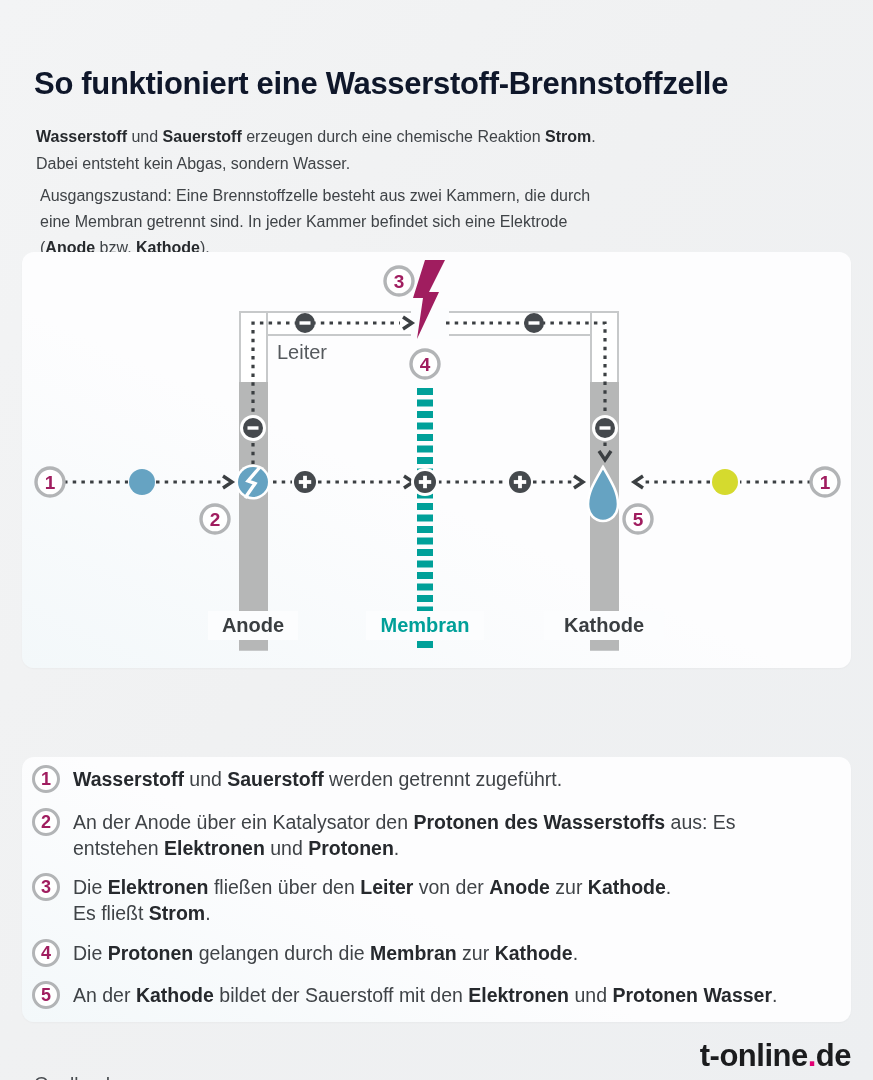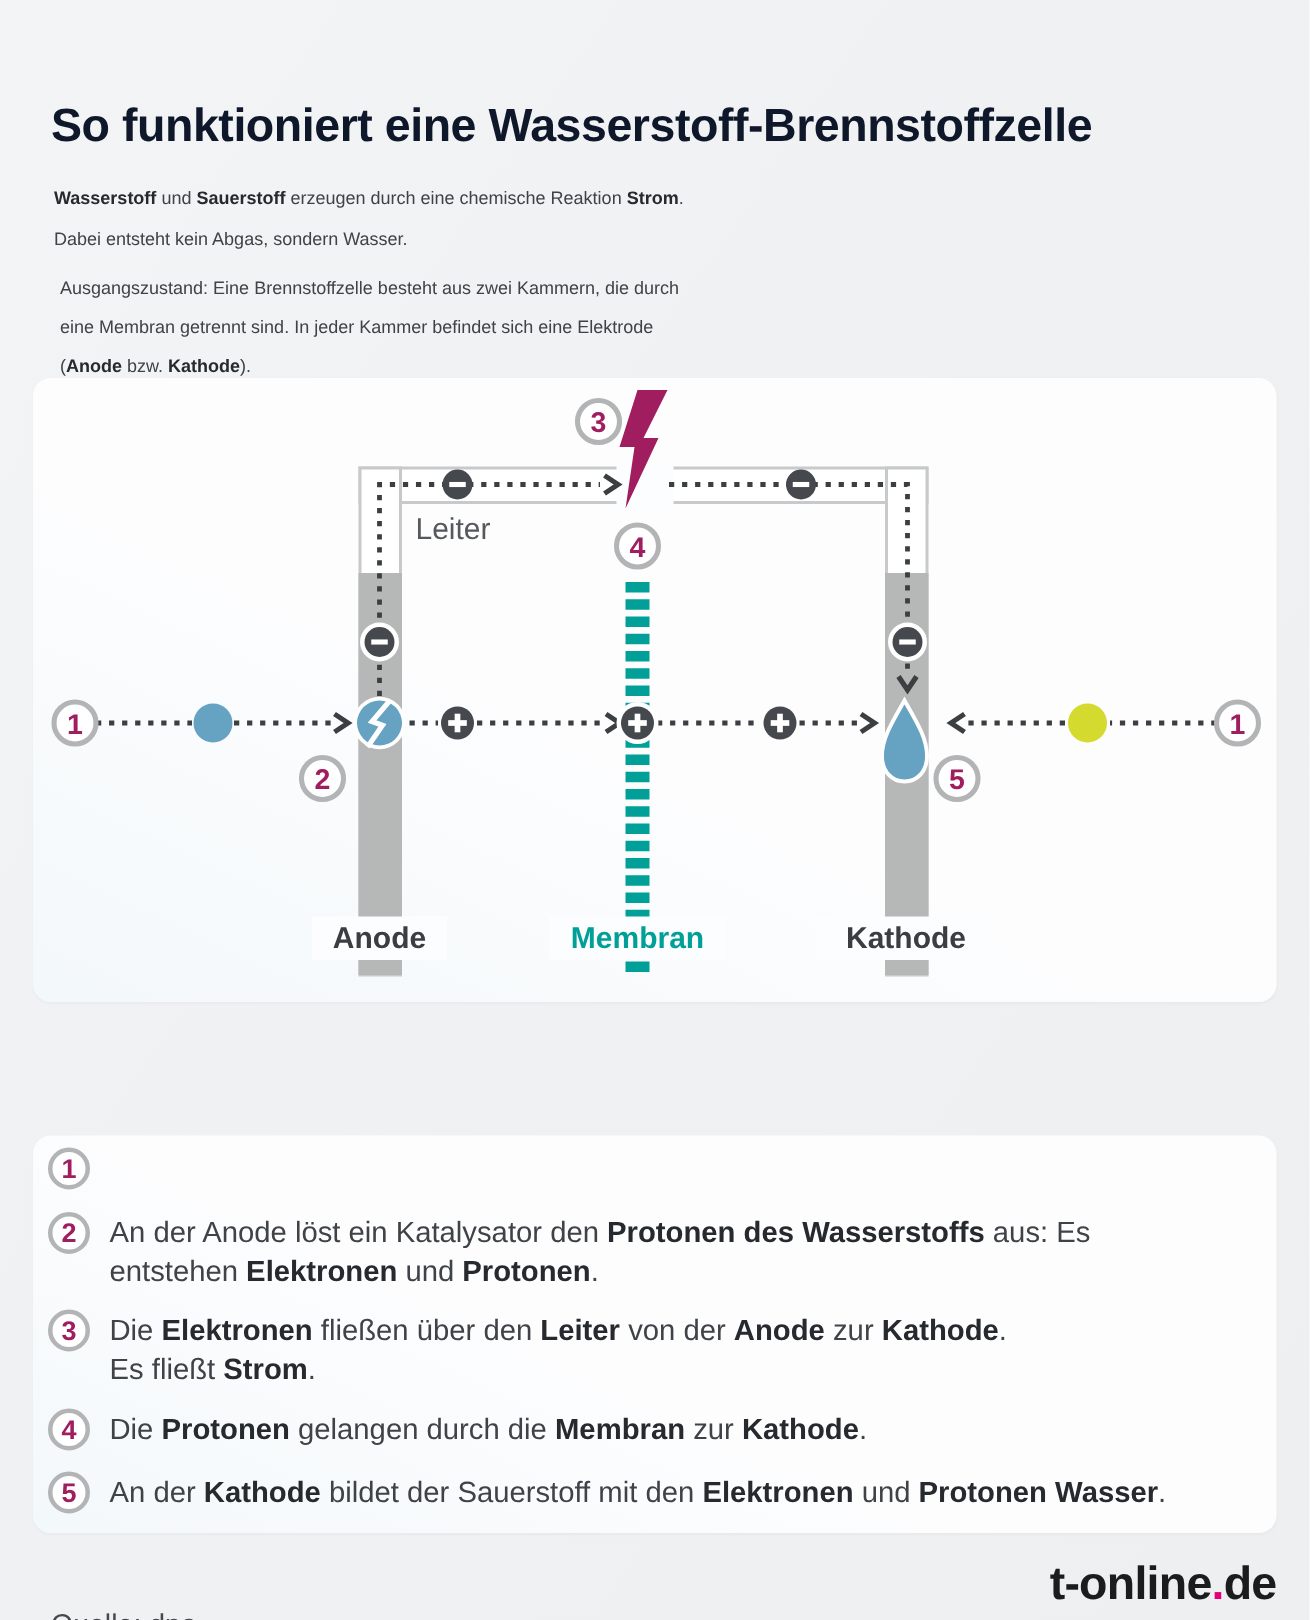--- a/index.html
+++ b/index.html
@@ -12,7 +12,7 @@
   .abs{position:absolute;}
   
   .title{left:34px;top:45px;font-size:31px;line-height:36px;font-weight:bold;color:#0f172a;letter-spacing:-0.3px;}
-  .para{font-size:12px;color:#3f4347;white-space:pre-wrap;}
+  .para{font-size:16px;color:#3f4347;white-space:pre-wrap;}
   .p1{left:36px;top:107px;line-height:27px;width:805px;}
   .p2{left:40px;top:167px;line-height:26px;width:805px;}
   .rich .b{font-weight:bold;color:#26292d;}

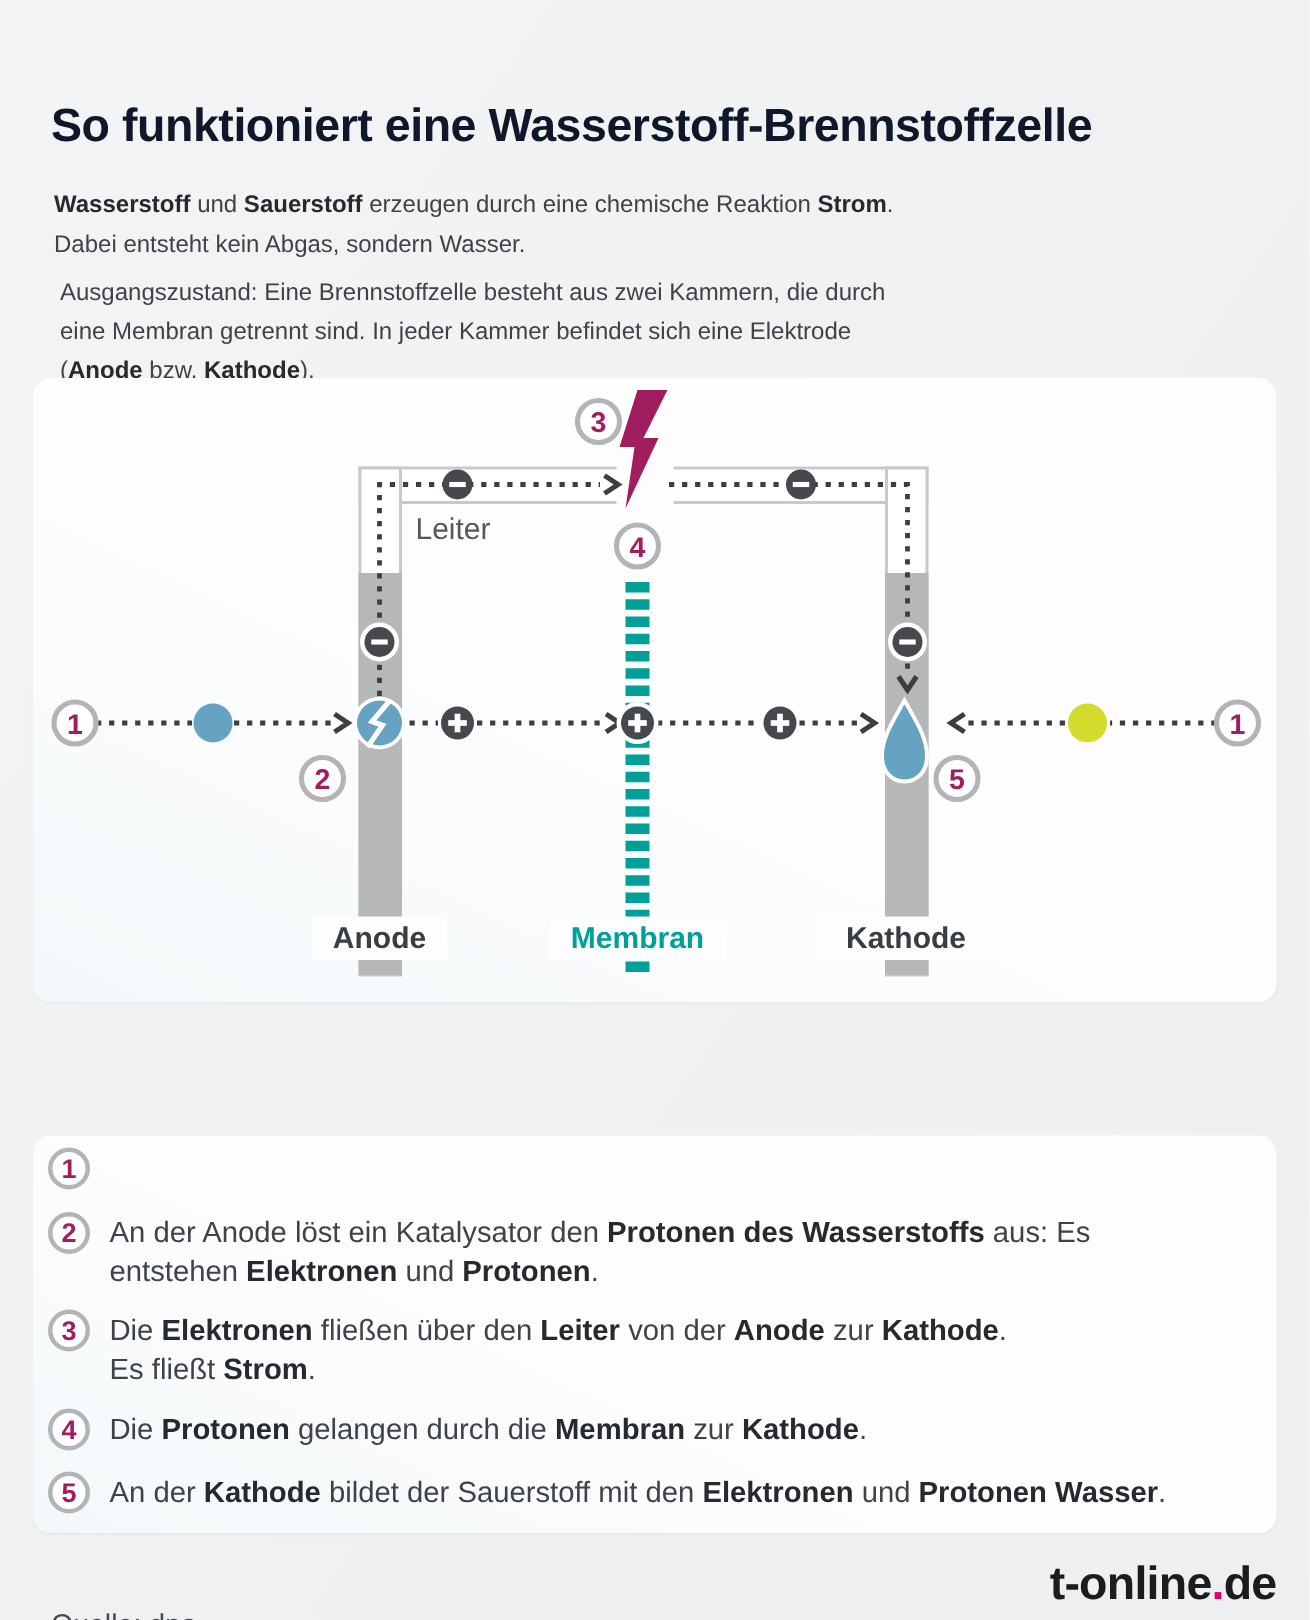--- a/index.html
+++ b/index.html
@@ -195,6 +195,7 @@
 <div class="abs card steps-card">
   <div class="step" style="top:8px;">
     <span class="step-badge">1</span>
+    <span class="step-text rich"><span class="b">Wasserstoff</span><span> und </span><span class="b">Sauerstoff</span><span> werden getrennt zugeführt.</span></span>
   </div>
   <div class="step" style="top:51px;">
     <span class="step-badge">2</span>

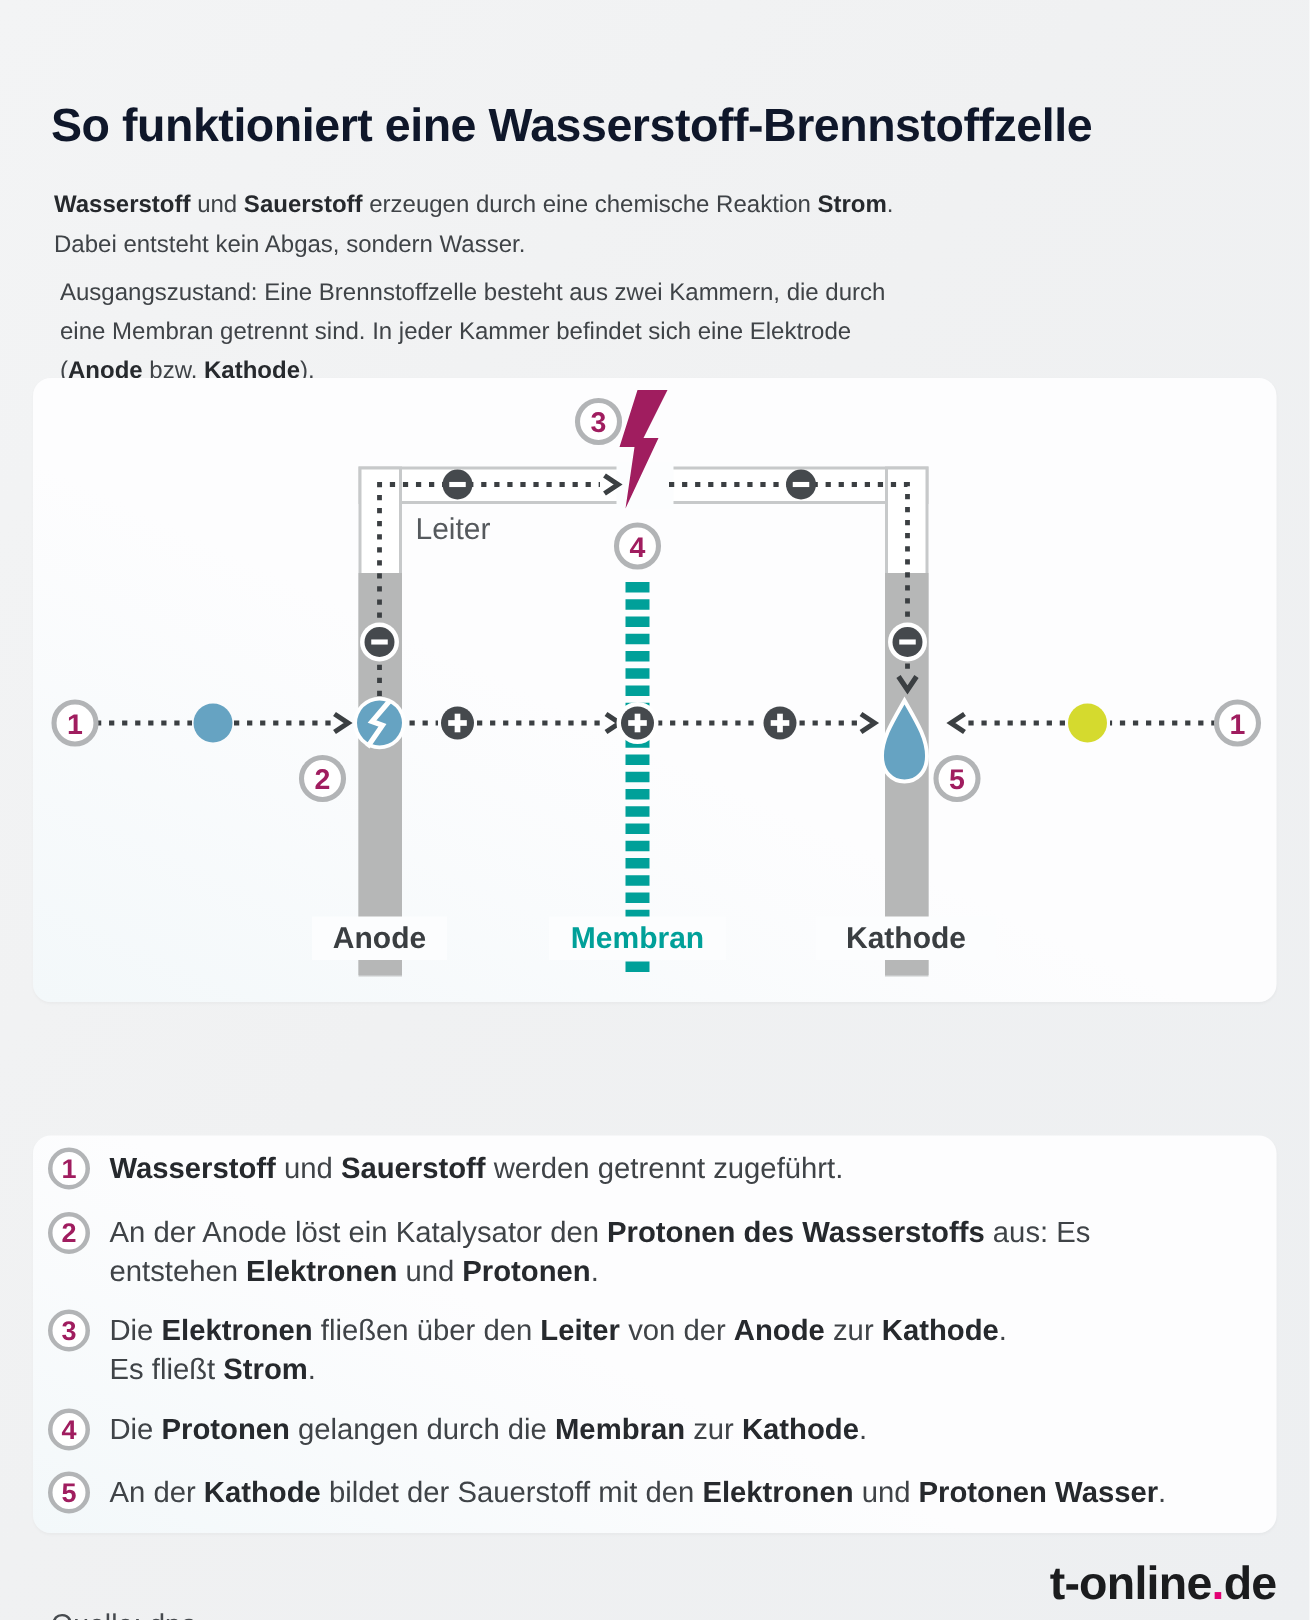--- a/index.html
+++ b/index.html
@@ -199,7 +199,7 @@
   </div>
   <div class="step" style="top:51px;">
     <span class="step-badge">2</span>
-    <span class="step-text rich"><span>An der Anode löst ein Katalysator den </span><span class="b">Protonen des Wasserstoffs</span><span> aus: Es
+    <span class="step-text rich"><span>An der Anode über ein Katalysator den </span><span class="b">Protonen des Wasserstoffs</span><span> aus: Es
 entstehen </span><span class="b">Elektronen</span><span> und </span><span class="b">Protonen</span><span>.</span></span>
   </div>
   <div class="step" style="top:116px;">

